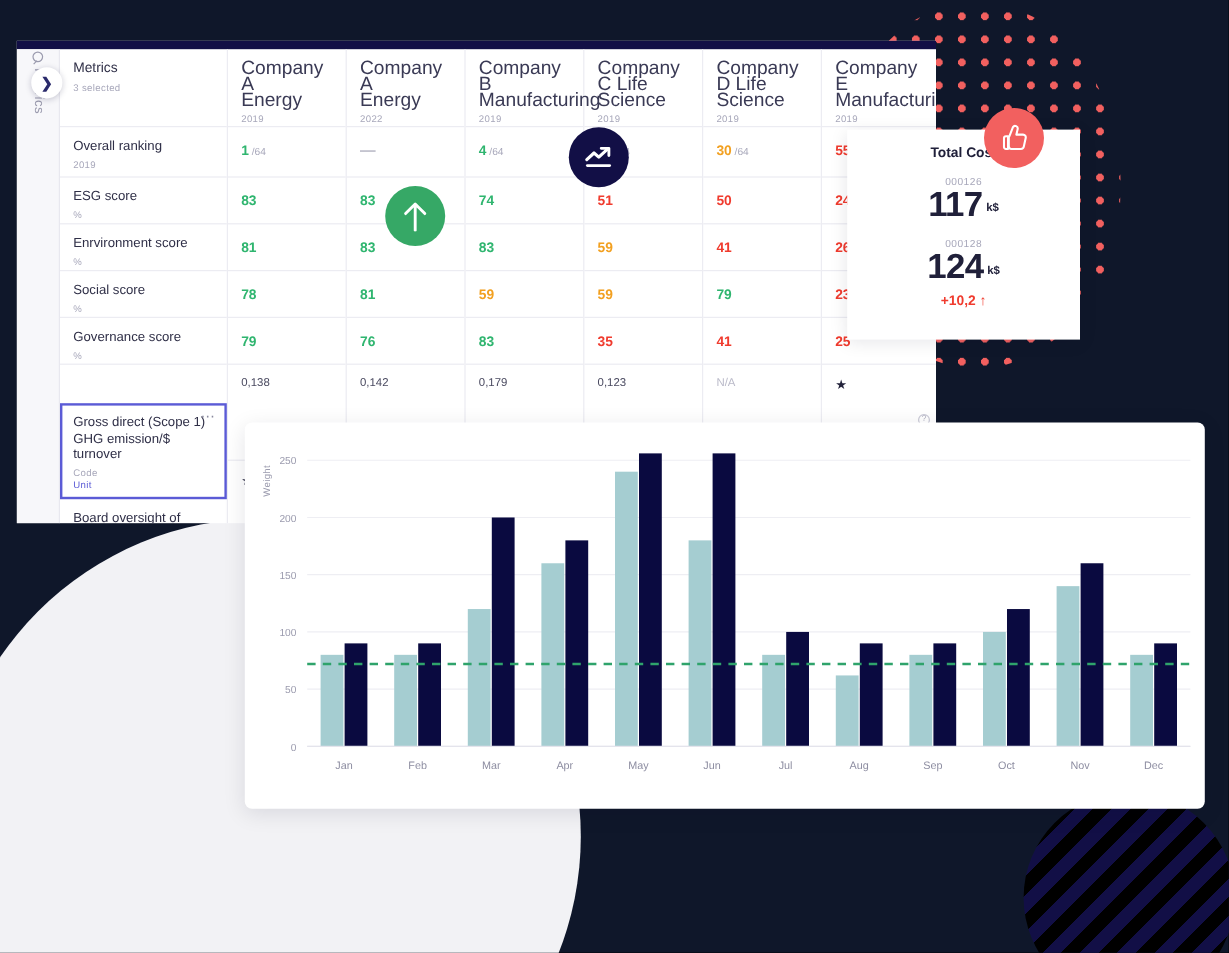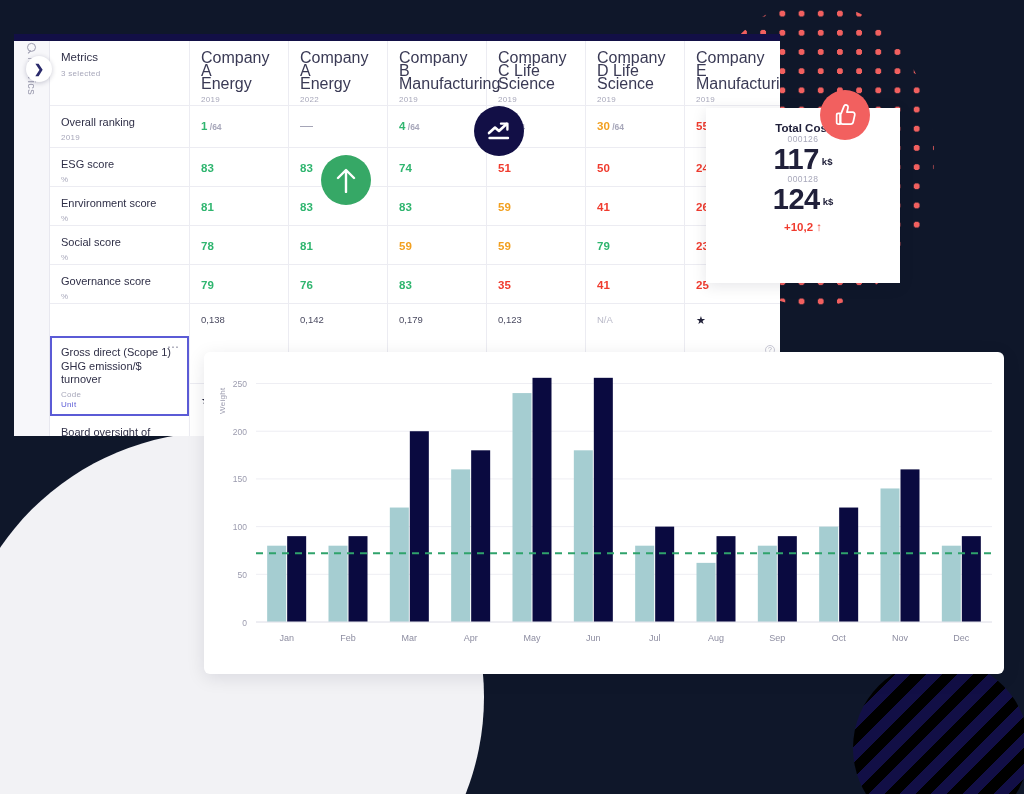--- a/index.html
+++ b/index.html
@@ -97,7 +97,7 @@
   .val { font-size: 11.5px; font-weight: 700; }
   .val-plain { font-size: 9.5px; font-weight: 400; color: #4a4a60; }
   .val-na { font-size: 9.5px; color: #b9b9c8; }
-  .denom { font-size: 8.5px; font-weight: 700; color: #a7a7ba; }
+  .denom { font-size: 8.5px; font-weight: 400; color: #a7a7ba; }
   .dash { color:#9a9aae; font-size: 13px; }
   .g { color: #2fb56f; }
   .o { color: #f2a020; }

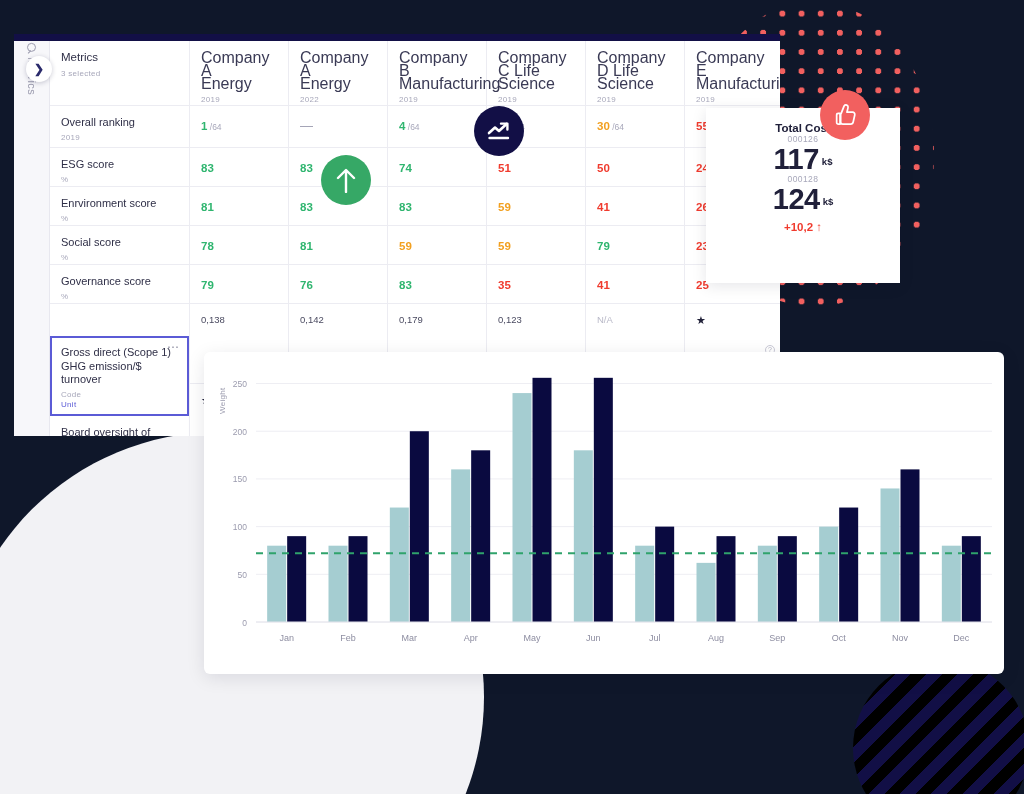--- a/index.html
+++ b/index.html
@@ -128,7 +128,7 @@
     text-align: center;
   }
   .cost-title { font-size: 11.5px; font-weight: 700; color: #20203a; }
-  .cost-code { font-size: 8.5px; color: #a7a7ba; letter-spacing:.4px;}
+  .cost-code { font-size: 8.5px; color: #a7a7ba; margin-top: 12px; letter-spacing:.4px;}
   .cost-big { font-size: 29px; font-weight: 700; color: #20203a; line-height: 30px; letter-spacing:-.5px;}
   .cost-unit { font-size: 9.5px; font-weight: 700; color: #20203a; margin-left: 3px; vertical-align: 4px;}
   .cost-delta { font-size: 11.5px; font-weight: 700; color: #f03b2e; margin-top: 7px; }

